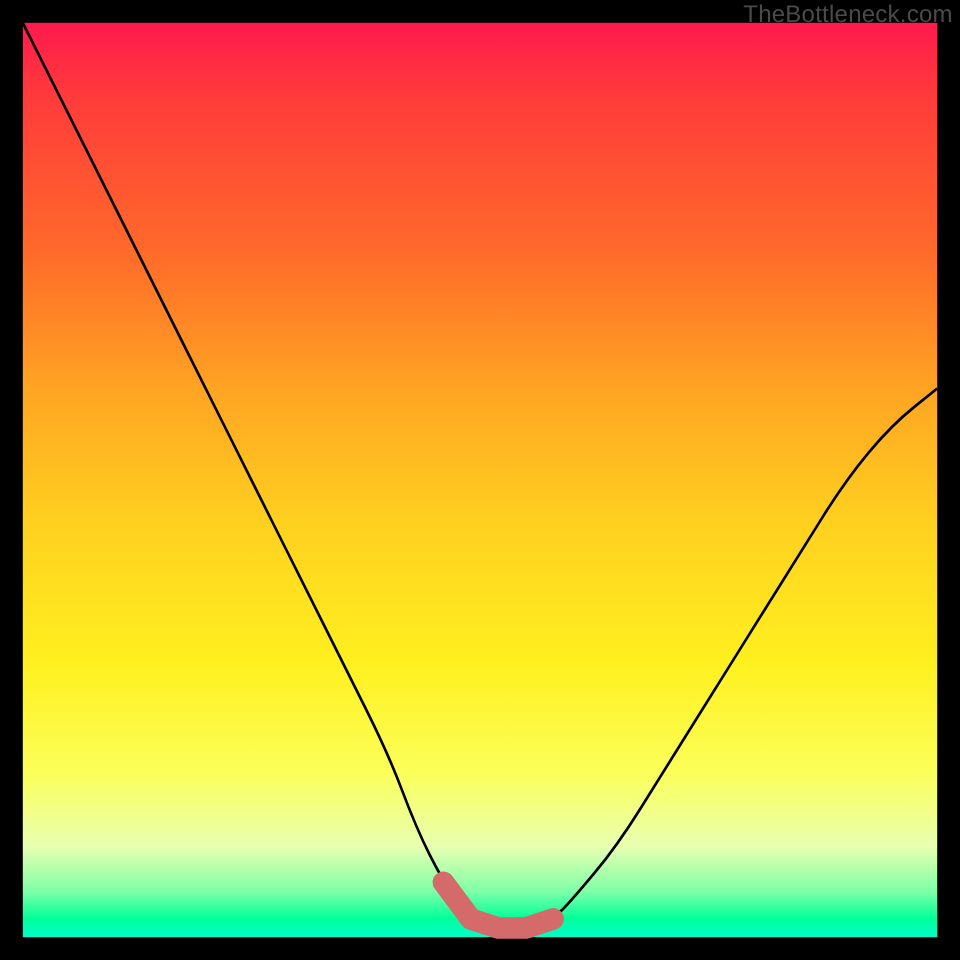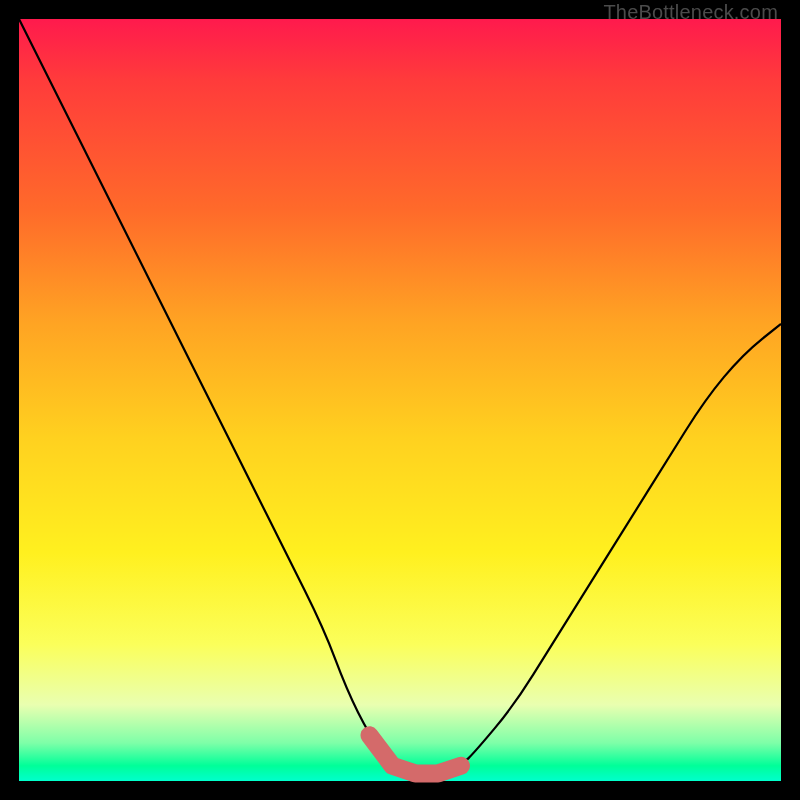--- a/index.html
+++ b/index.html
@@ -39,7 +39,7 @@
   .watermark {
     position: absolute;
     top: 1px;
-    right: 22px;
+    right: 6px;
     color: #4b4b4b;
     font-size: 20px;
     font-weight: 500;

